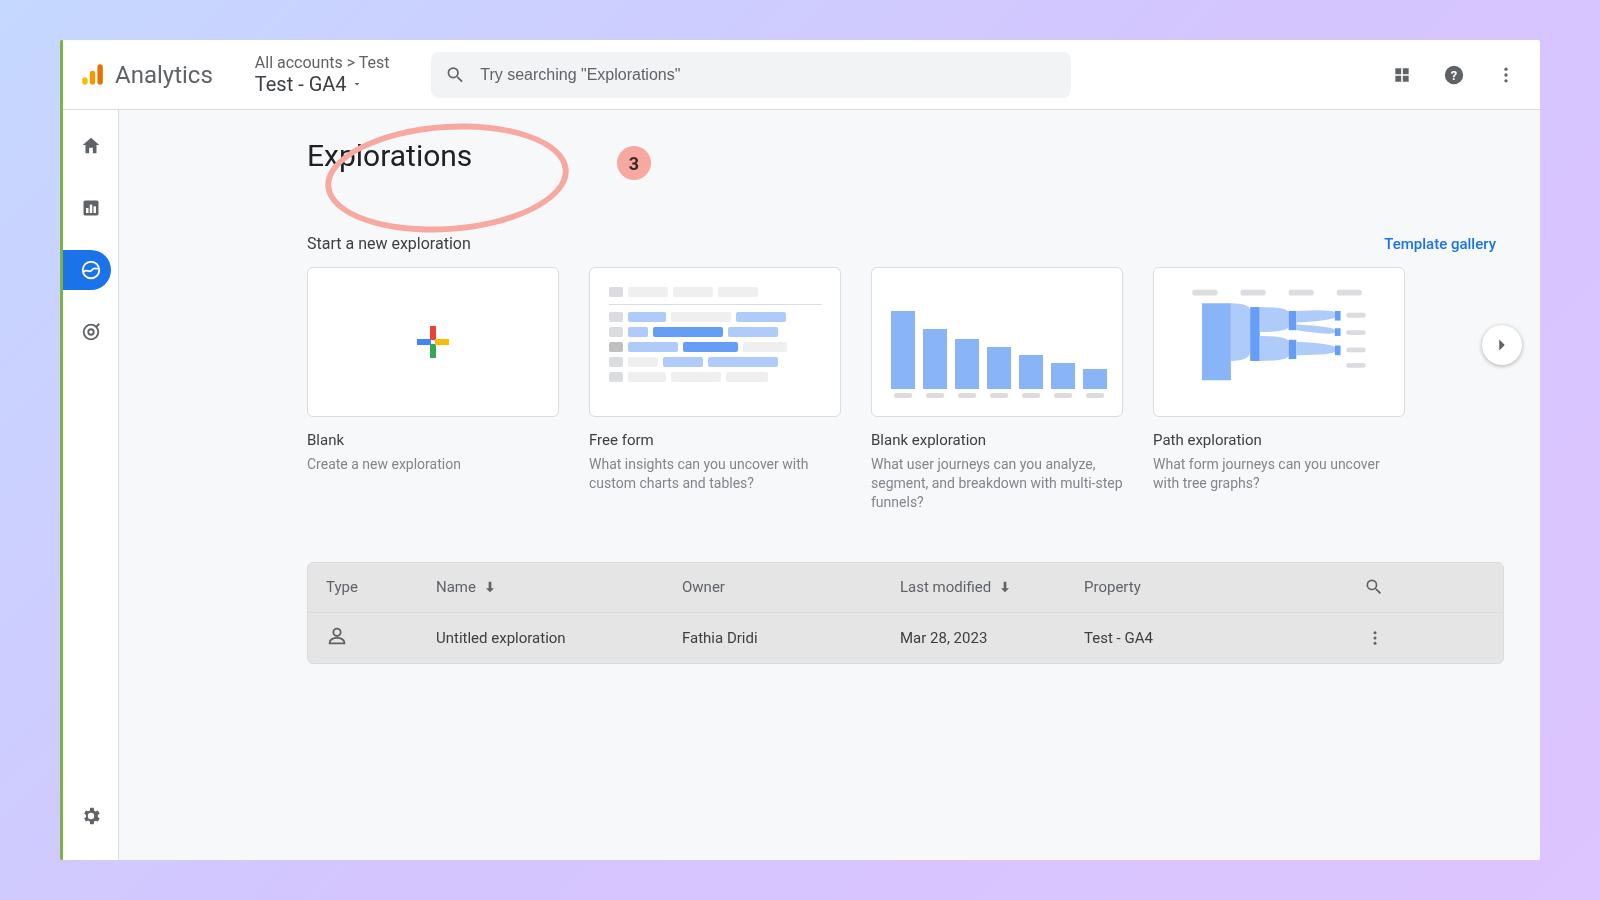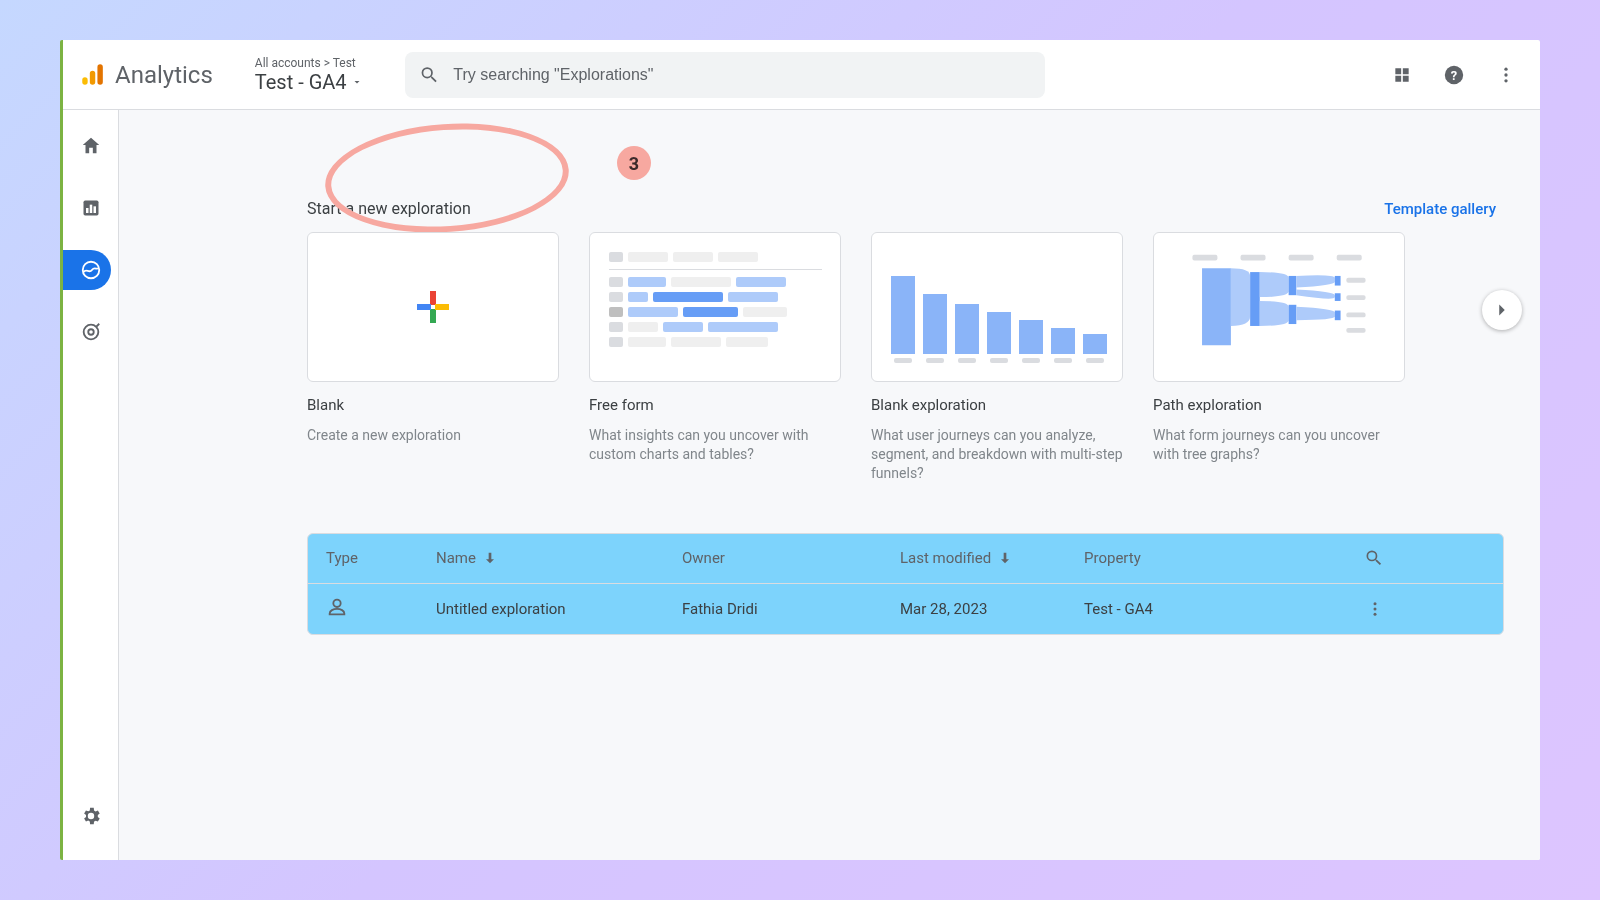--- a/index.html
+++ b/index.html
@@ -10,7 +10,7 @@
   .logo-svg { width: 26px; height: 26px; }
   .app-name { font-size: 24px; color: #5f6368; }
   .account-block { display: flex; flex-direction: column; margin-left: 20px; }
-  .breadcrumb { font-size: 12px; color: #5f6368; }
+  .breadcrumb { font-size: 16px; color: #5f6368; }
   .property-name { font-size: 20px; color: #3c4043; display: flex; align-items: center; gap: 4px; }
   .search-wrap { flex: 0 0 640px; height: 46px; background: #f1f3f4; border-radius: 8px; display: flex; align-items: center; padding: 0 14px; gap: 14px; margin-left: 20px; }
   .search-wrap input { border: none; background: transparent; font-size: 16px; color: #5f6368; width: 100%; outline: none; }

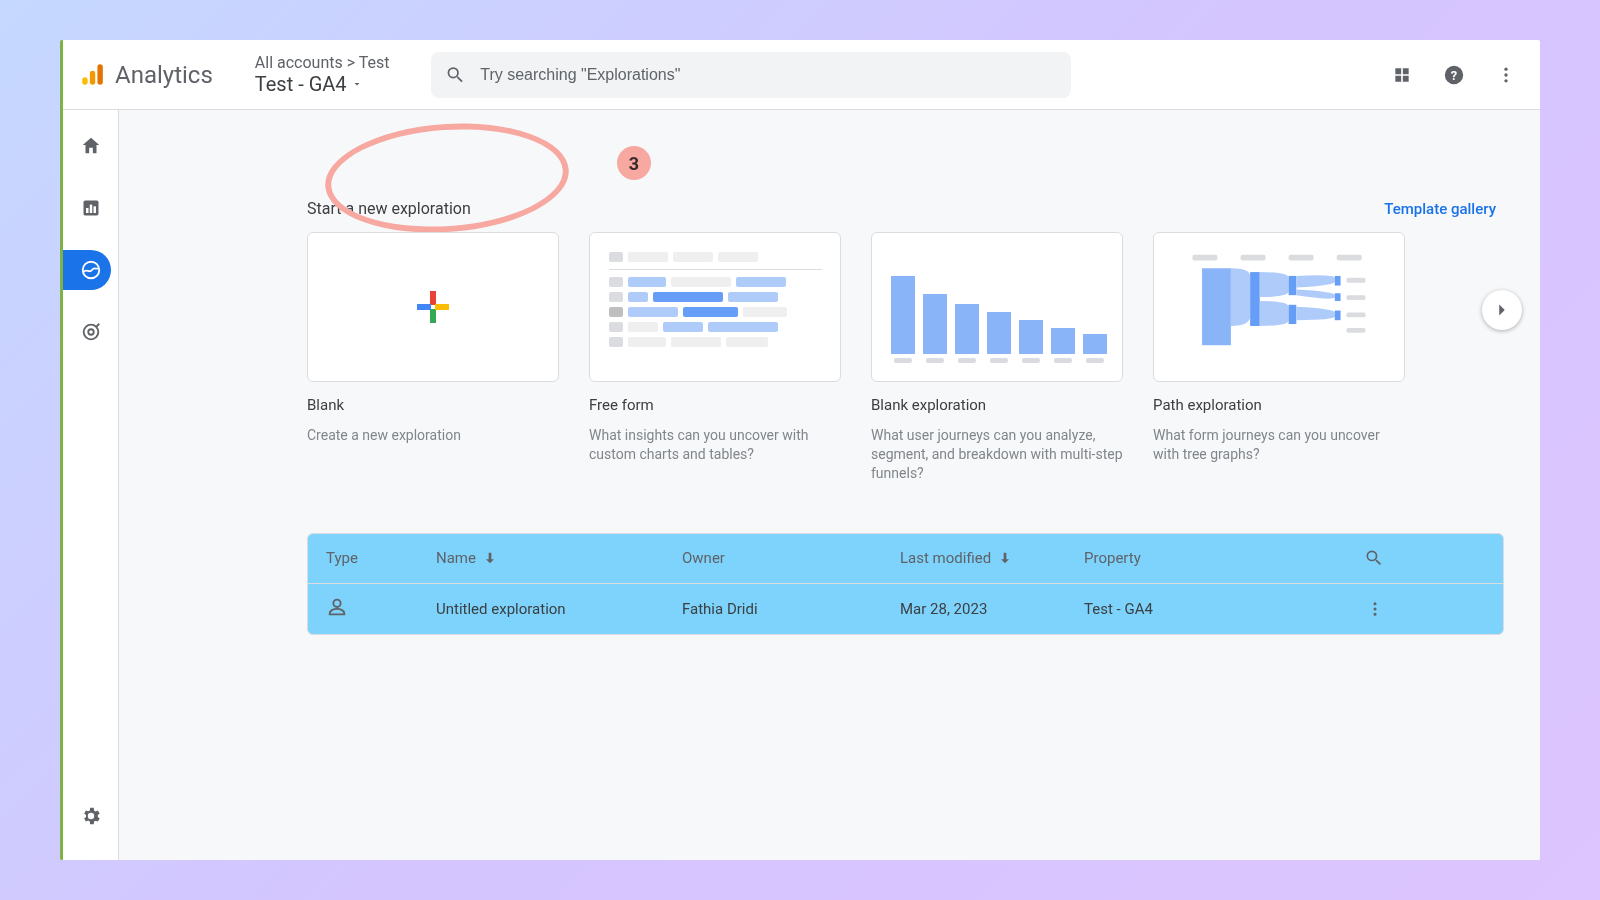--- a/index.html
+++ b/index.html
@@ -146,6 +146,7 @@
       <div class="anno-circle"></div>
       <div class="anno-badge">3</div>
 
+      <div class="page-title">Explorations</div>
       <div class="subtitle-row">
         <div class="subtitle">Start a new exploration</div>
         <div class="tpl-link">Template gallery</div>

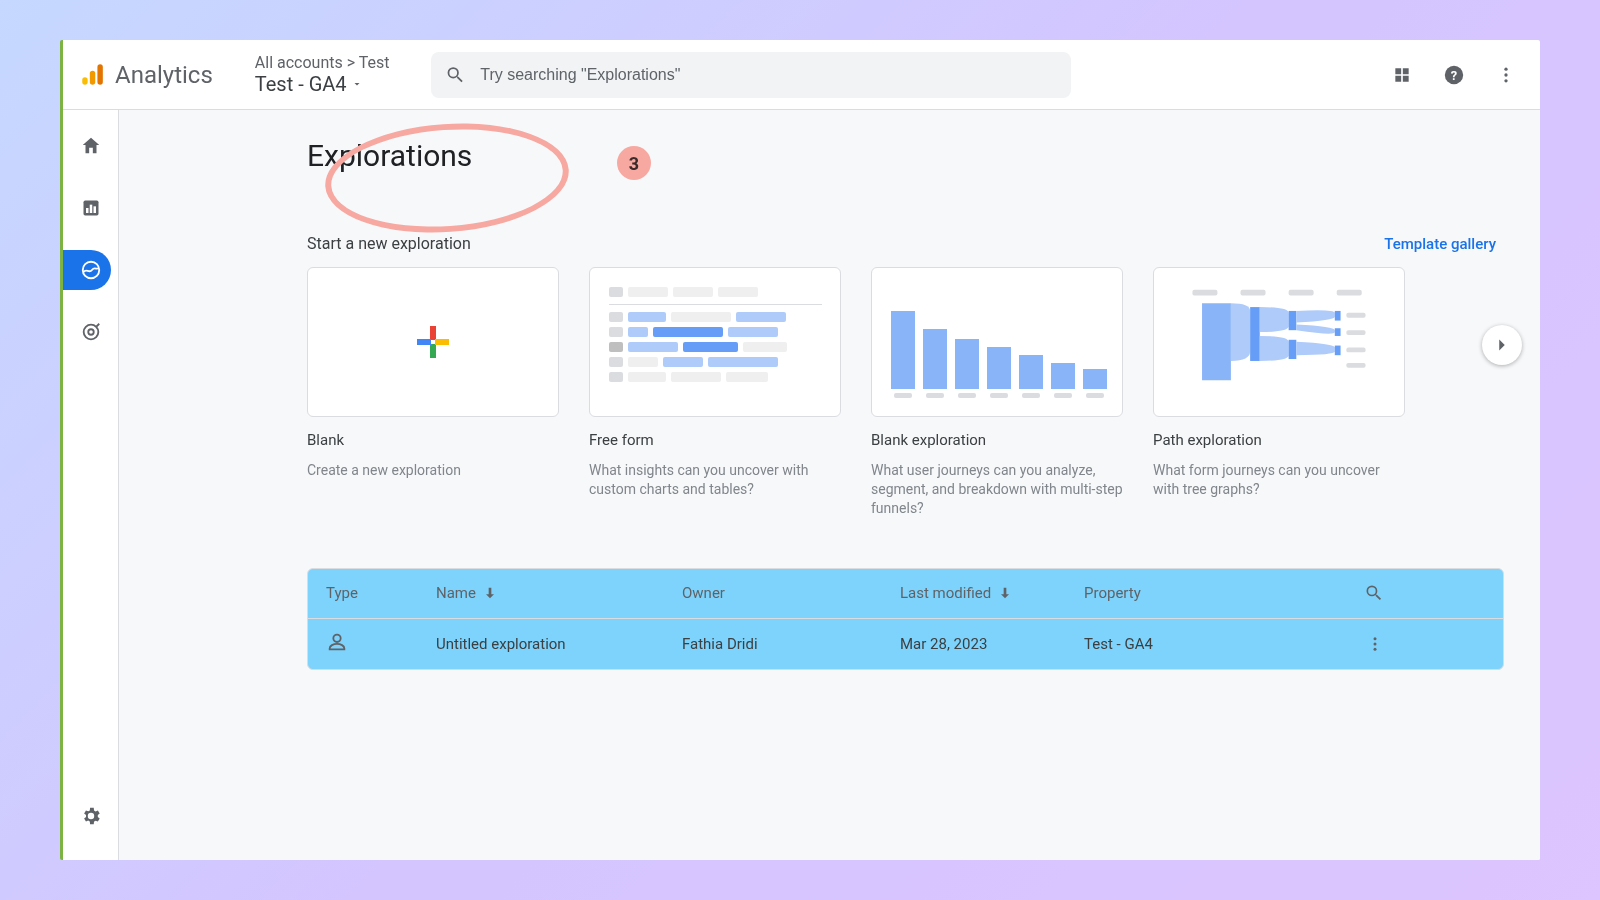--- a/index.html
+++ b/index.html
@@ -31,7 +31,7 @@
   .card { width: 252px; }
   .card .preview { height: 150px; background: #fff; border: 1px solid #dadce0; border-radius: 6px; display:flex; align-items:center; justify-content:center; overflow:hidden; cursor:pointer; }
   .card-title { font-size: 15px; color: #3c4043; margin-top: 14px; }
-  .card-desc { font-size: 14px; color: #80868b; margin-top: 12px; line-height: 1.35; }
+  .card-desc { font-size: 14px; color: #80868b; margin-top: 6px; line-height: 1.35; }
   .next-btn { position: absolute; right: -18px; top: 58px; width: 40px; height: 40px; background: #fff; border-radius: 50%; box-shadow: 0 1px 4px rgba(0,0,0,.3); display:flex; align-items:center; justify-content:center; color:#5f6368; cursor:pointer; }
   .table-wrap { background:#7dd3fc; border:1px solid #dadce0; border-radius:6px; margin-top: 50px; }
   .thead, .trow { display:grid; grid-template-columns: 110px 246px 218px 184px 240px 60px; align-items:center; padding: 0 18px; height: 50px; font-size: 15px; color:#3c4043; }

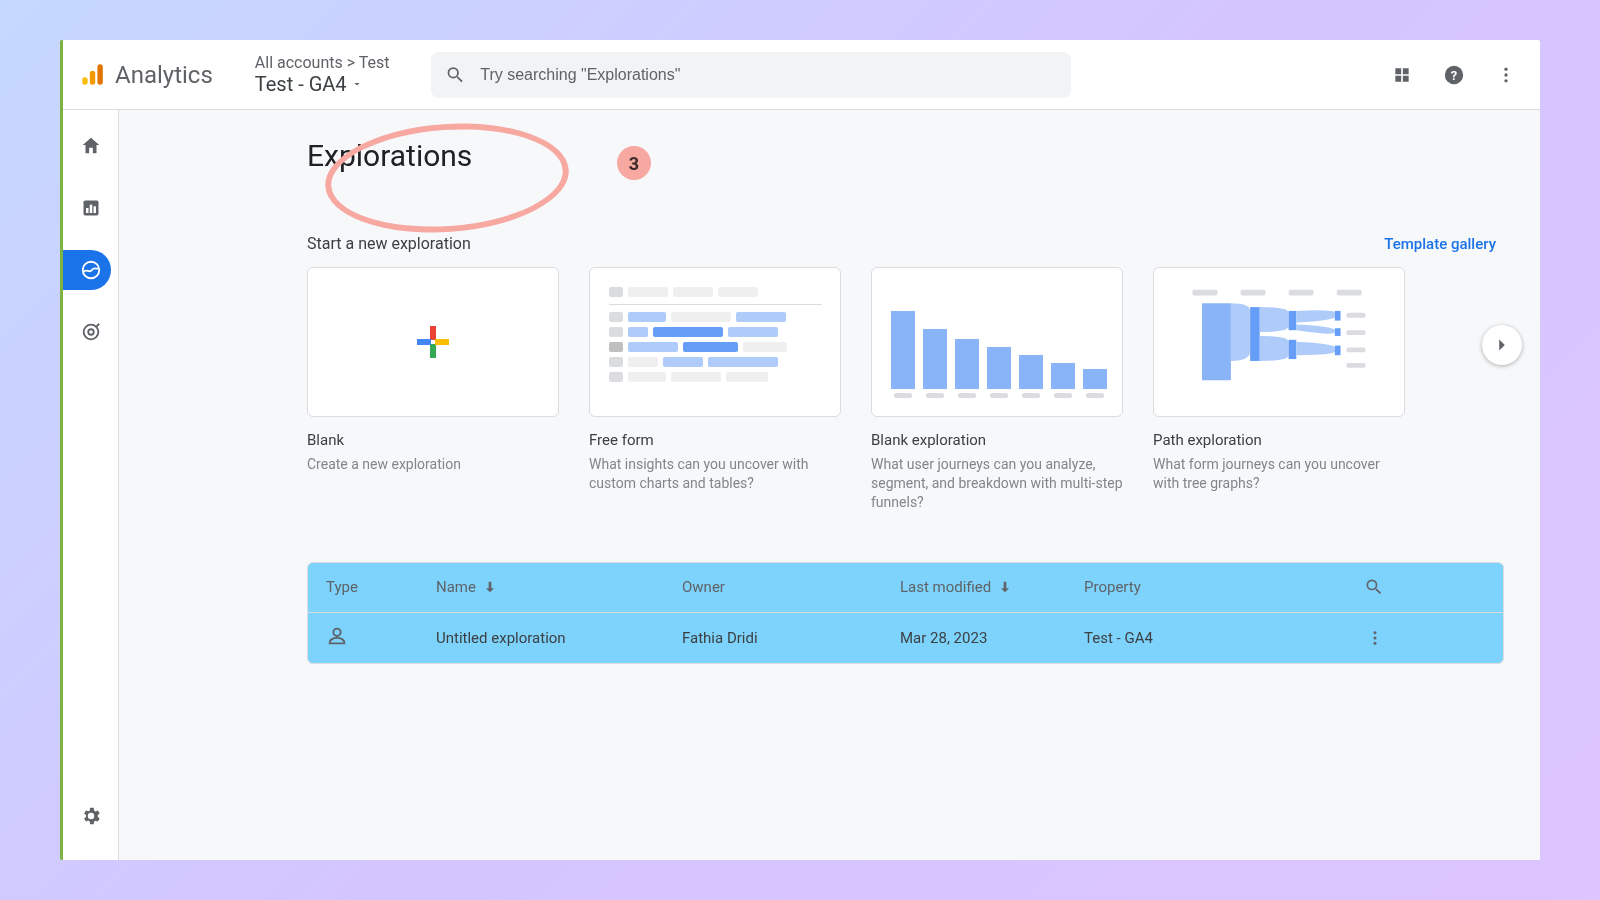--- a/index.html
+++ b/index.html
@@ -33,7 +33,7 @@
   .card-title { font-size: 15px; color: #3c4043; margin-top: 14px; }
   .card-desc { font-size: 14px; color: #80868b; margin-top: 6px; line-height: 1.35; }
   .next-btn { position: absolute; right: -18px; top: 58px; width: 40px; height: 40px; background: #fff; border-radius: 50%; box-shadow: 0 1px 4px rgba(0,0,0,.3); display:flex; align-items:center; justify-content:center; color:#5f6368; cursor:pointer; }
-  .table-wrap { background:#7dd3fc; border:1px solid #dadce0; border-radius:6px; margin-top: 50px; }
+  .table-wrap { background:#e5e5e5; border:1px solid #dadce0; border-radius:6px; margin-top: 50px; }
   .thead, .trow { display:grid; grid-template-columns: 110px 246px 218px 184px 240px 60px; align-items:center; padding: 0 18px; height: 50px; font-size: 15px; color:#3c4043; }
   .thead { border-bottom: 1px solid #dadce0; color:#5f6368; }
   .th { display:flex; align-items:center; gap:6px; }

